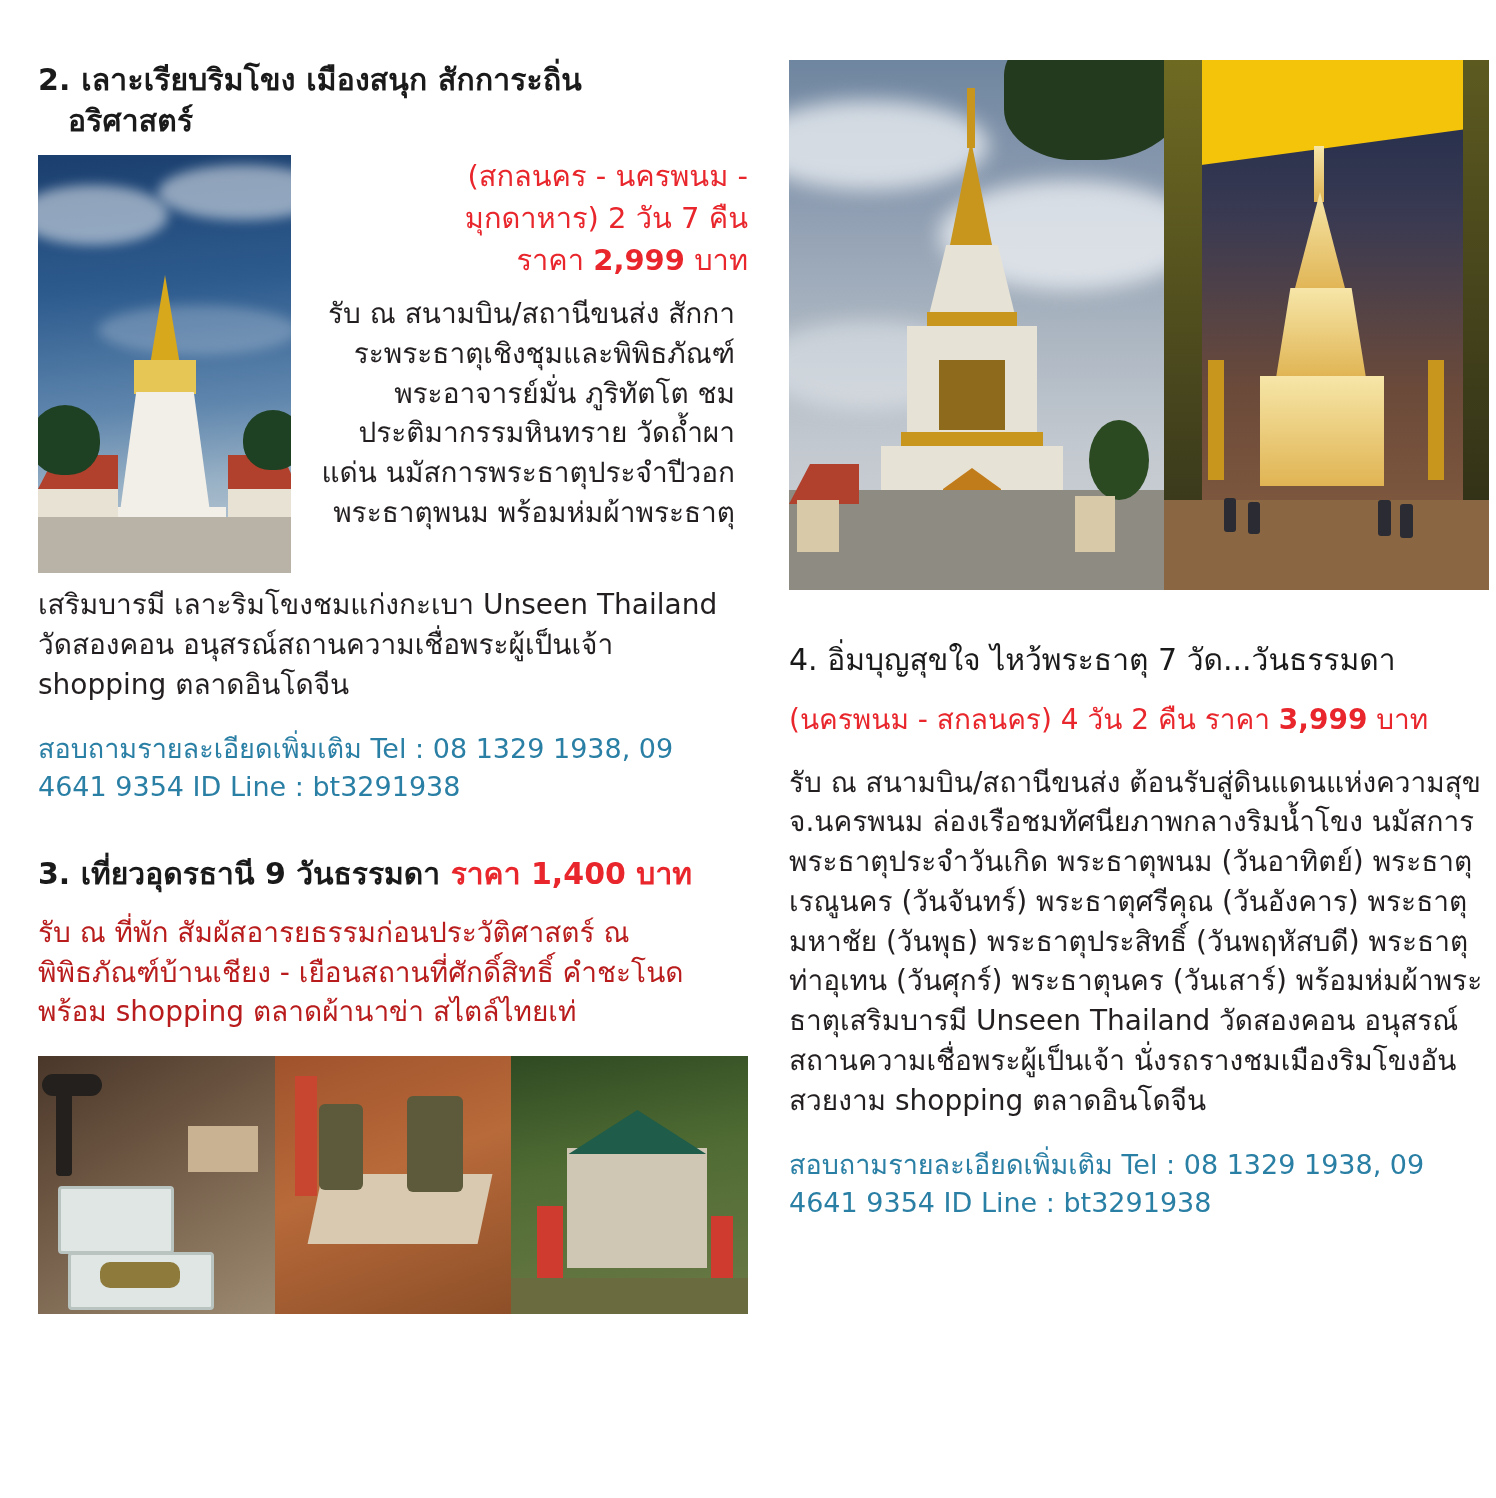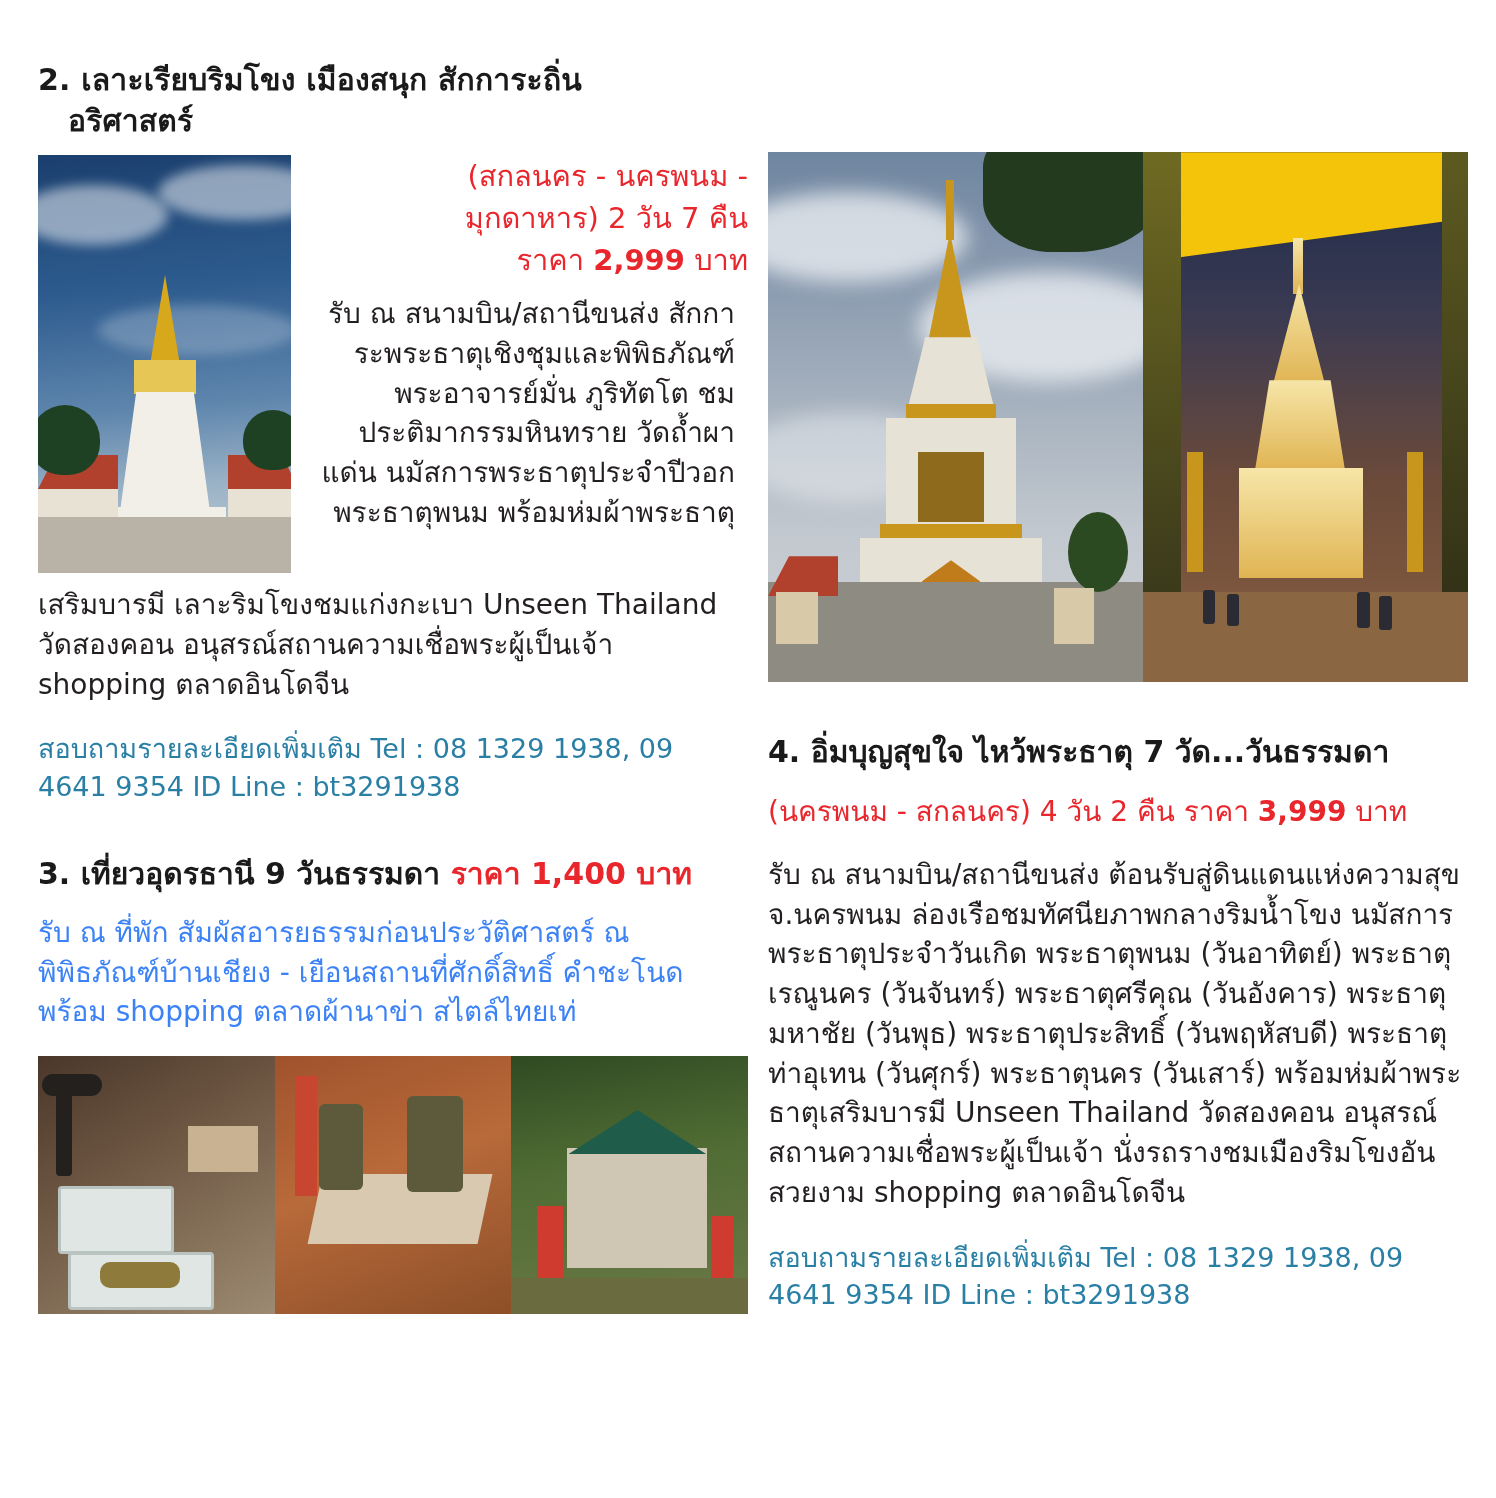--- a/index.html
+++ b/index.html
@@ -22,8 +22,8 @@
   }
   .columns {
     display: flex;
-    gap: 20px;
-    align-items: flex-end;
+    gap: 41px;
+    align-items: flex-start;
   }
   .col-left { width: 710px; }
   .col-right { width: 700px; }

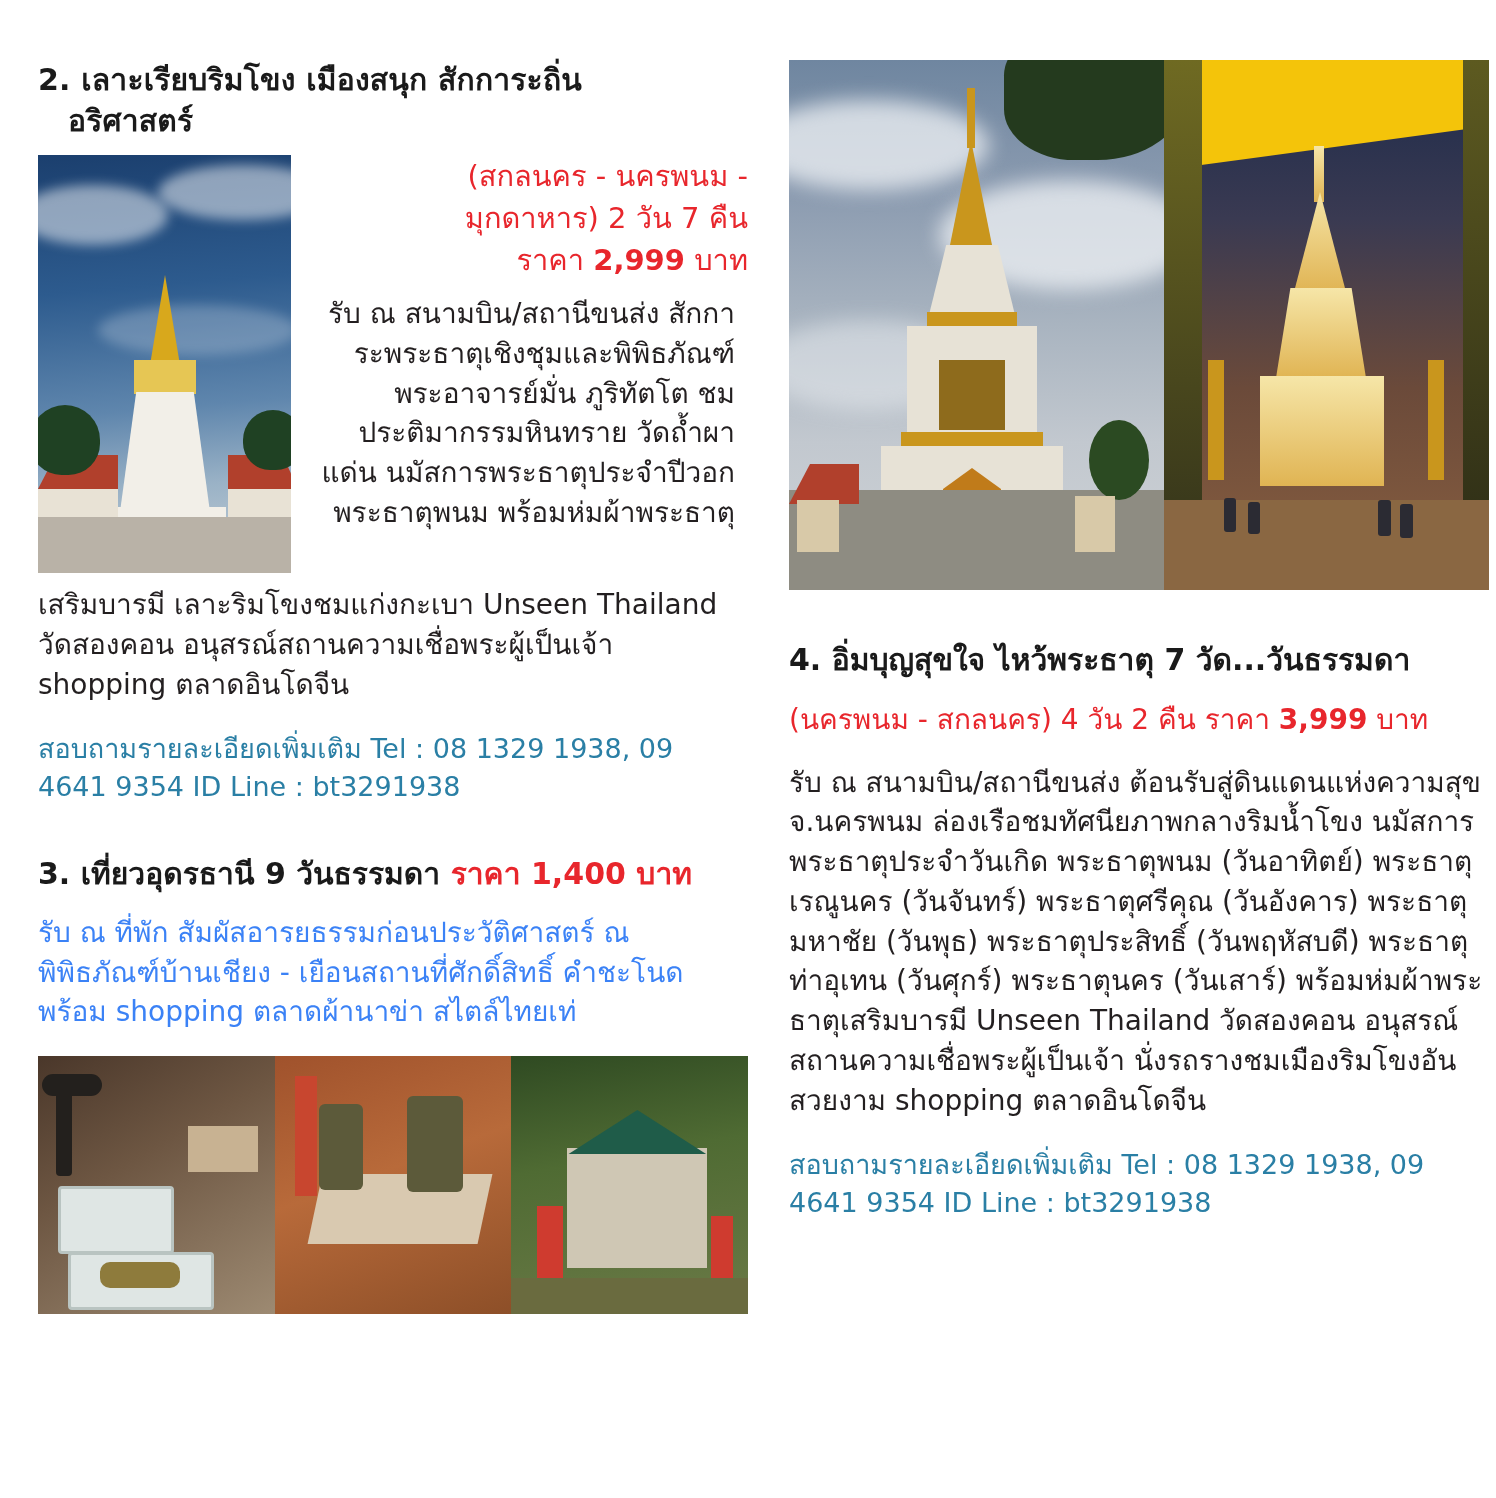--- a/index.html
+++ b/index.html
@@ -117,7 +117,7 @@
   .pkg4 { margin-top: 50px; }
   .pkg4 h2 {
     font-size: 30px;
-    font-weight: bold;
+    font-weight: normal;
     margin: 0 0 16px 0;
     color: #1a1a1a;
     line-height: 1.35;

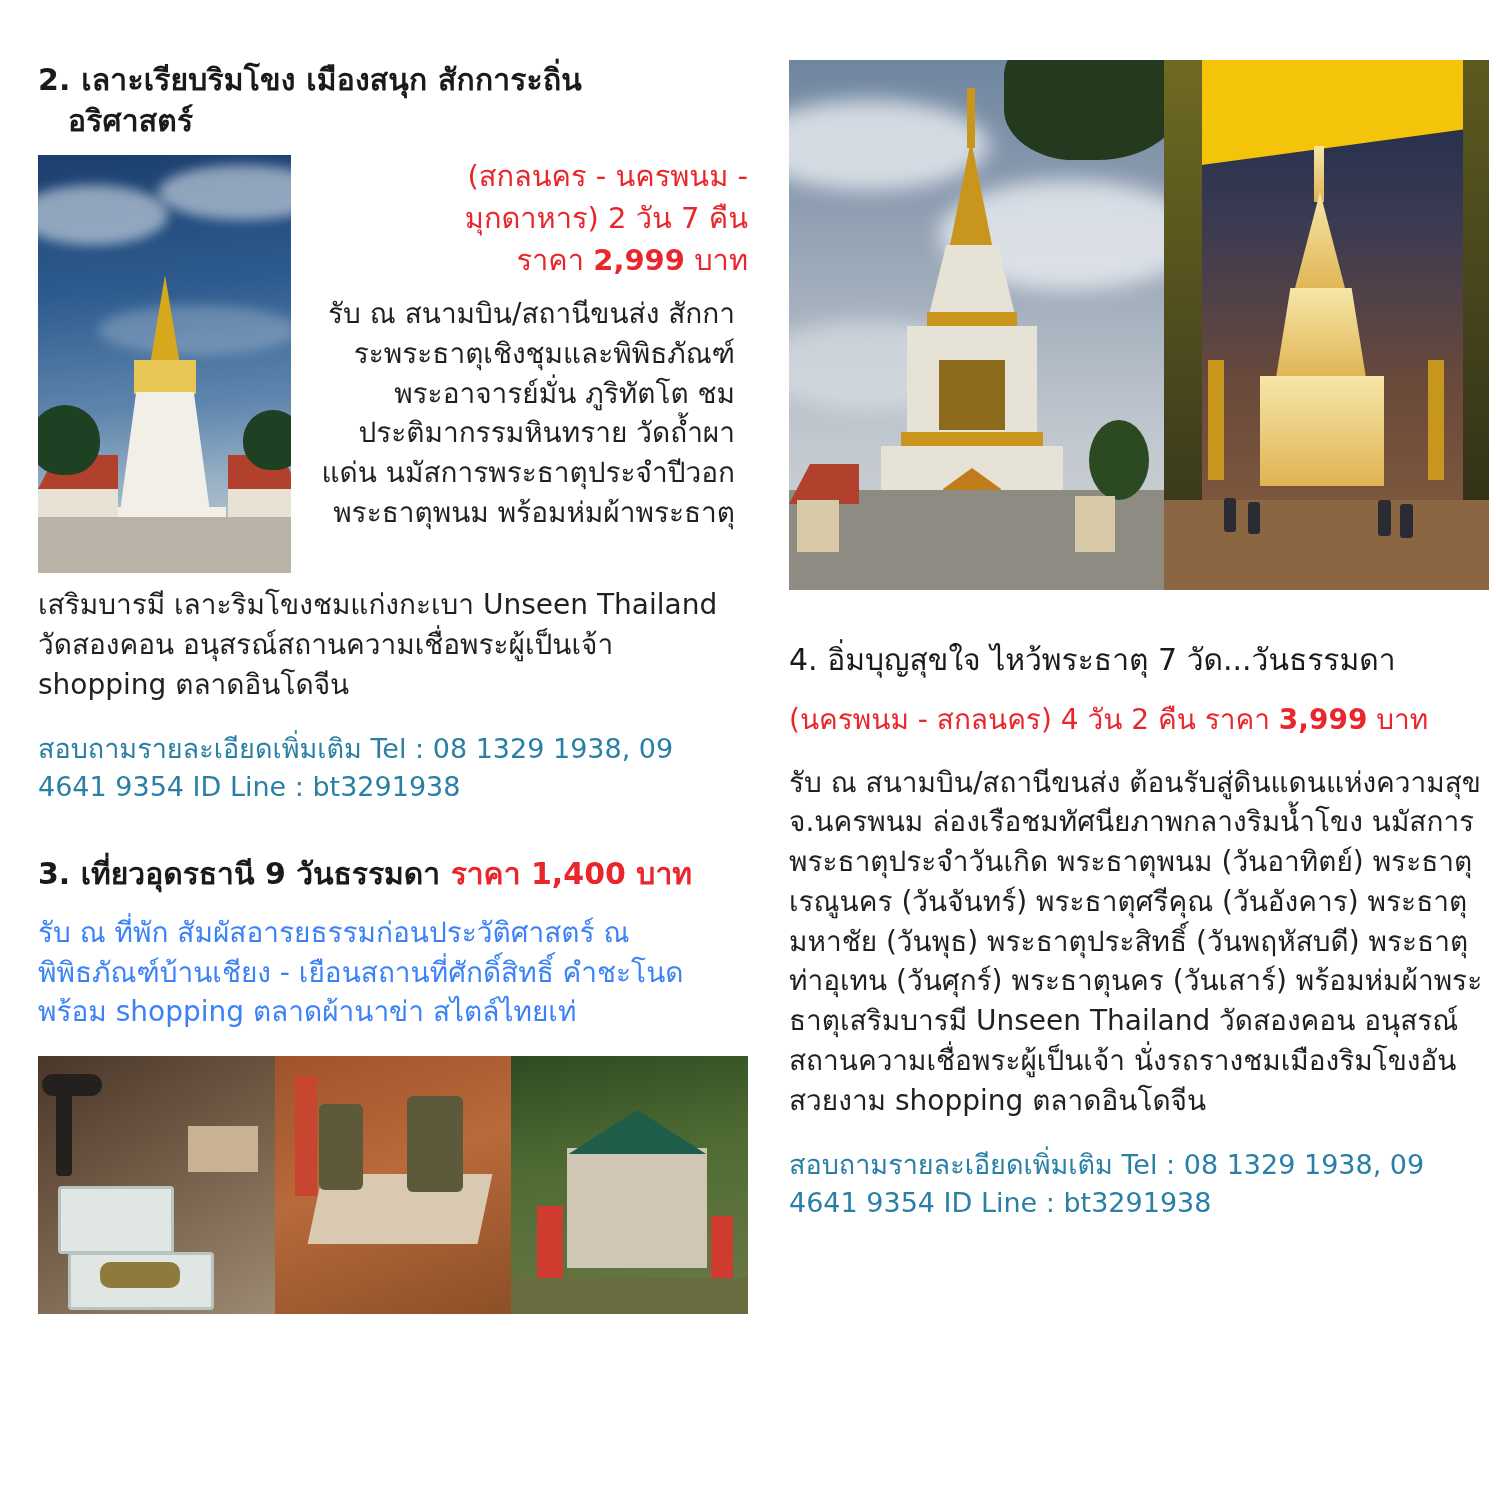--- a/index.html
+++ b/index.html
@@ -90,7 +90,7 @@
   .pkg3 .body {
     font-size: 28px;
     line-height: 1.42;
-    color: #3b82f6;
+    color: #b91c1c;
     margin: 0;
   }
   .pkg3 .contact { margin-top: 26px; }

